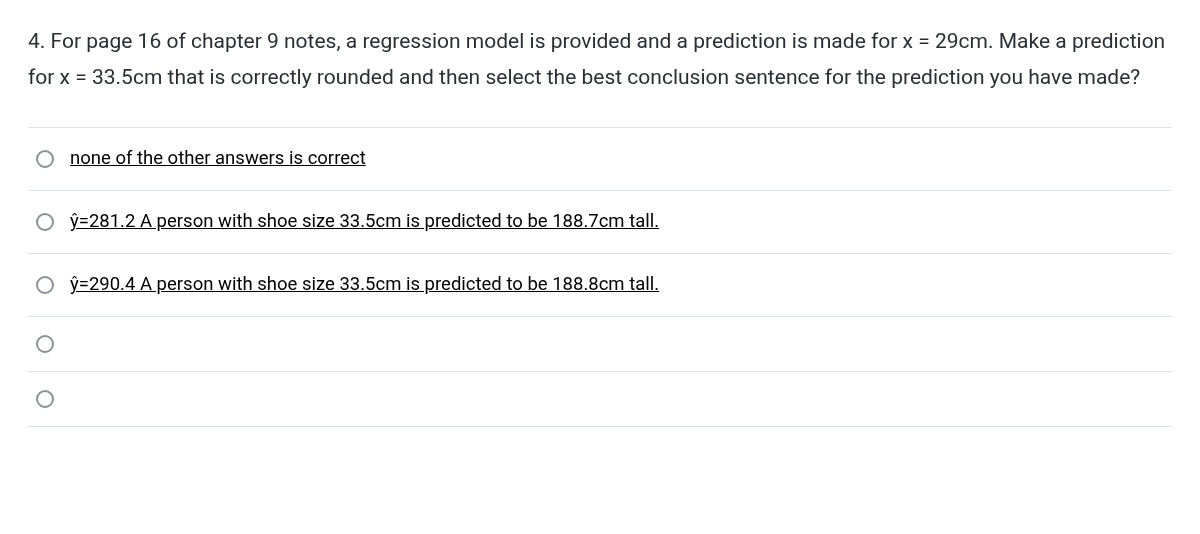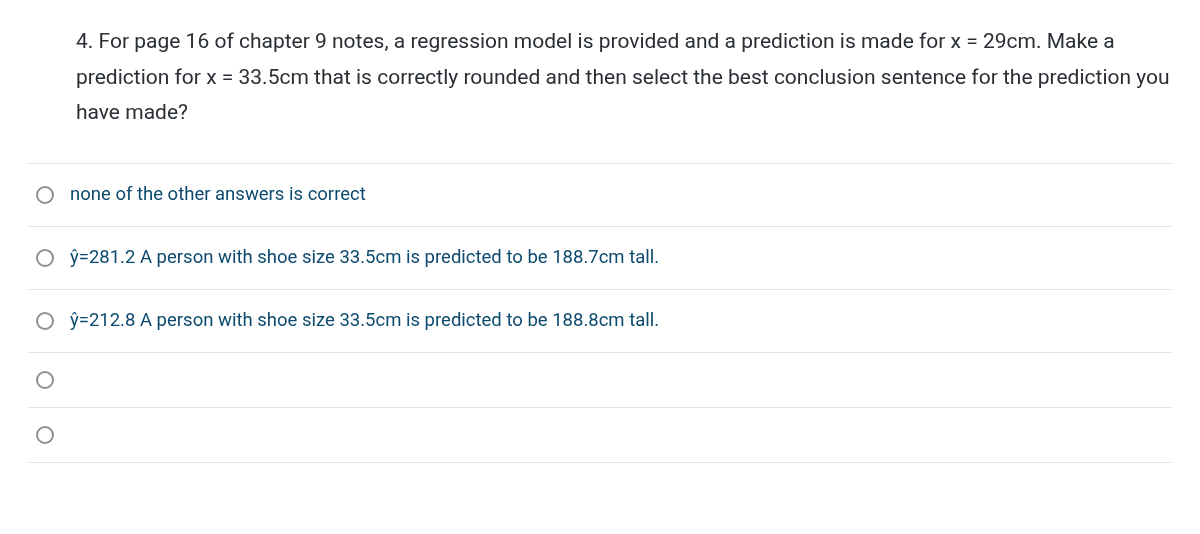--- a/index.html
+++ b/index.html
@@ -21,7 +21,6 @@
       color: #2a2f35;
       margin-bottom: 32px;
       font-weight: 400;
-      margin-left: 48px;
     }
     .options-container {
       border-top: 1px solid #e0e3e6;

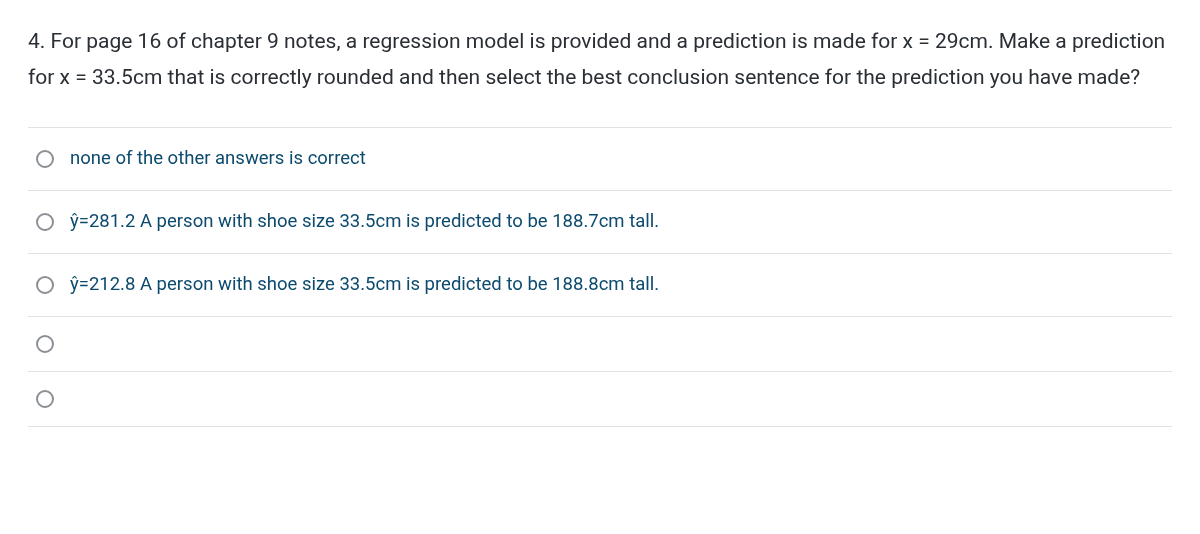--- a/index.html
+++ b/index.html
@@ -42,8 +42,9 @@
     }
     .option-label {
       font-size: 18.5px;
-      color: #0c4a6e;
+      color: #000000;
       line-height: 1.4;
+      text-decoration: underline;
     }
   </style>
 </head>

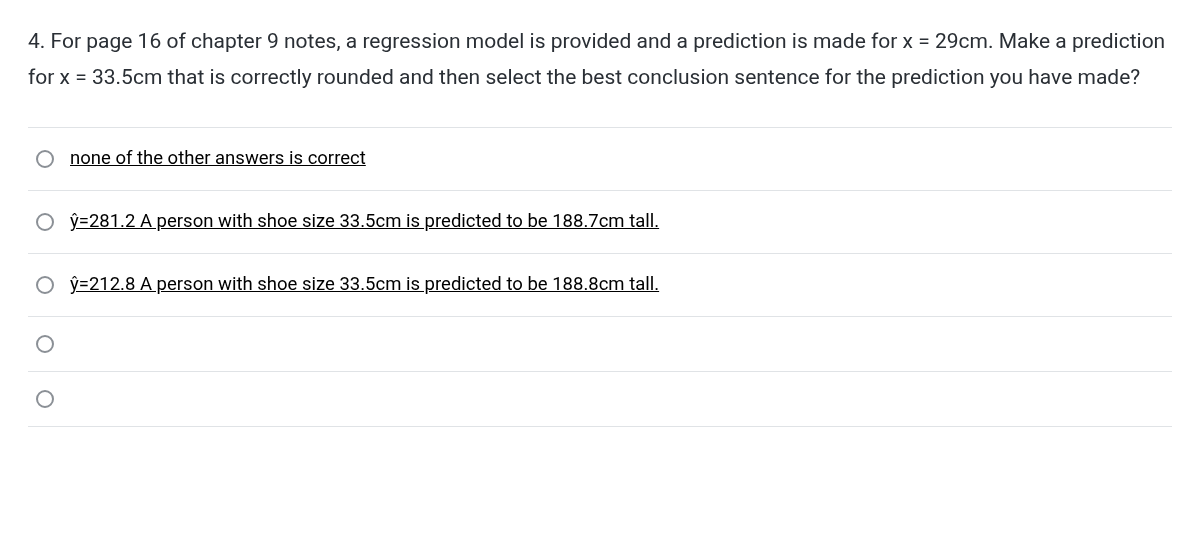--- a/index.html
+++ b/index.html
@@ -66,7 +66,7 @@
 
   <div class="option-row">
     <span class="radio-circle"></span>
-    <span class="option-label">ŷ=212.8 A person with shoe size 33.5cm is predicted to be 188.8cm tall.</span>
+    <span class="option-label">ŷ=290.4 A person with shoe size 33.5cm is predicted to be 188.8cm tall.</span>
   </div>
 
   <div class="option-row">

